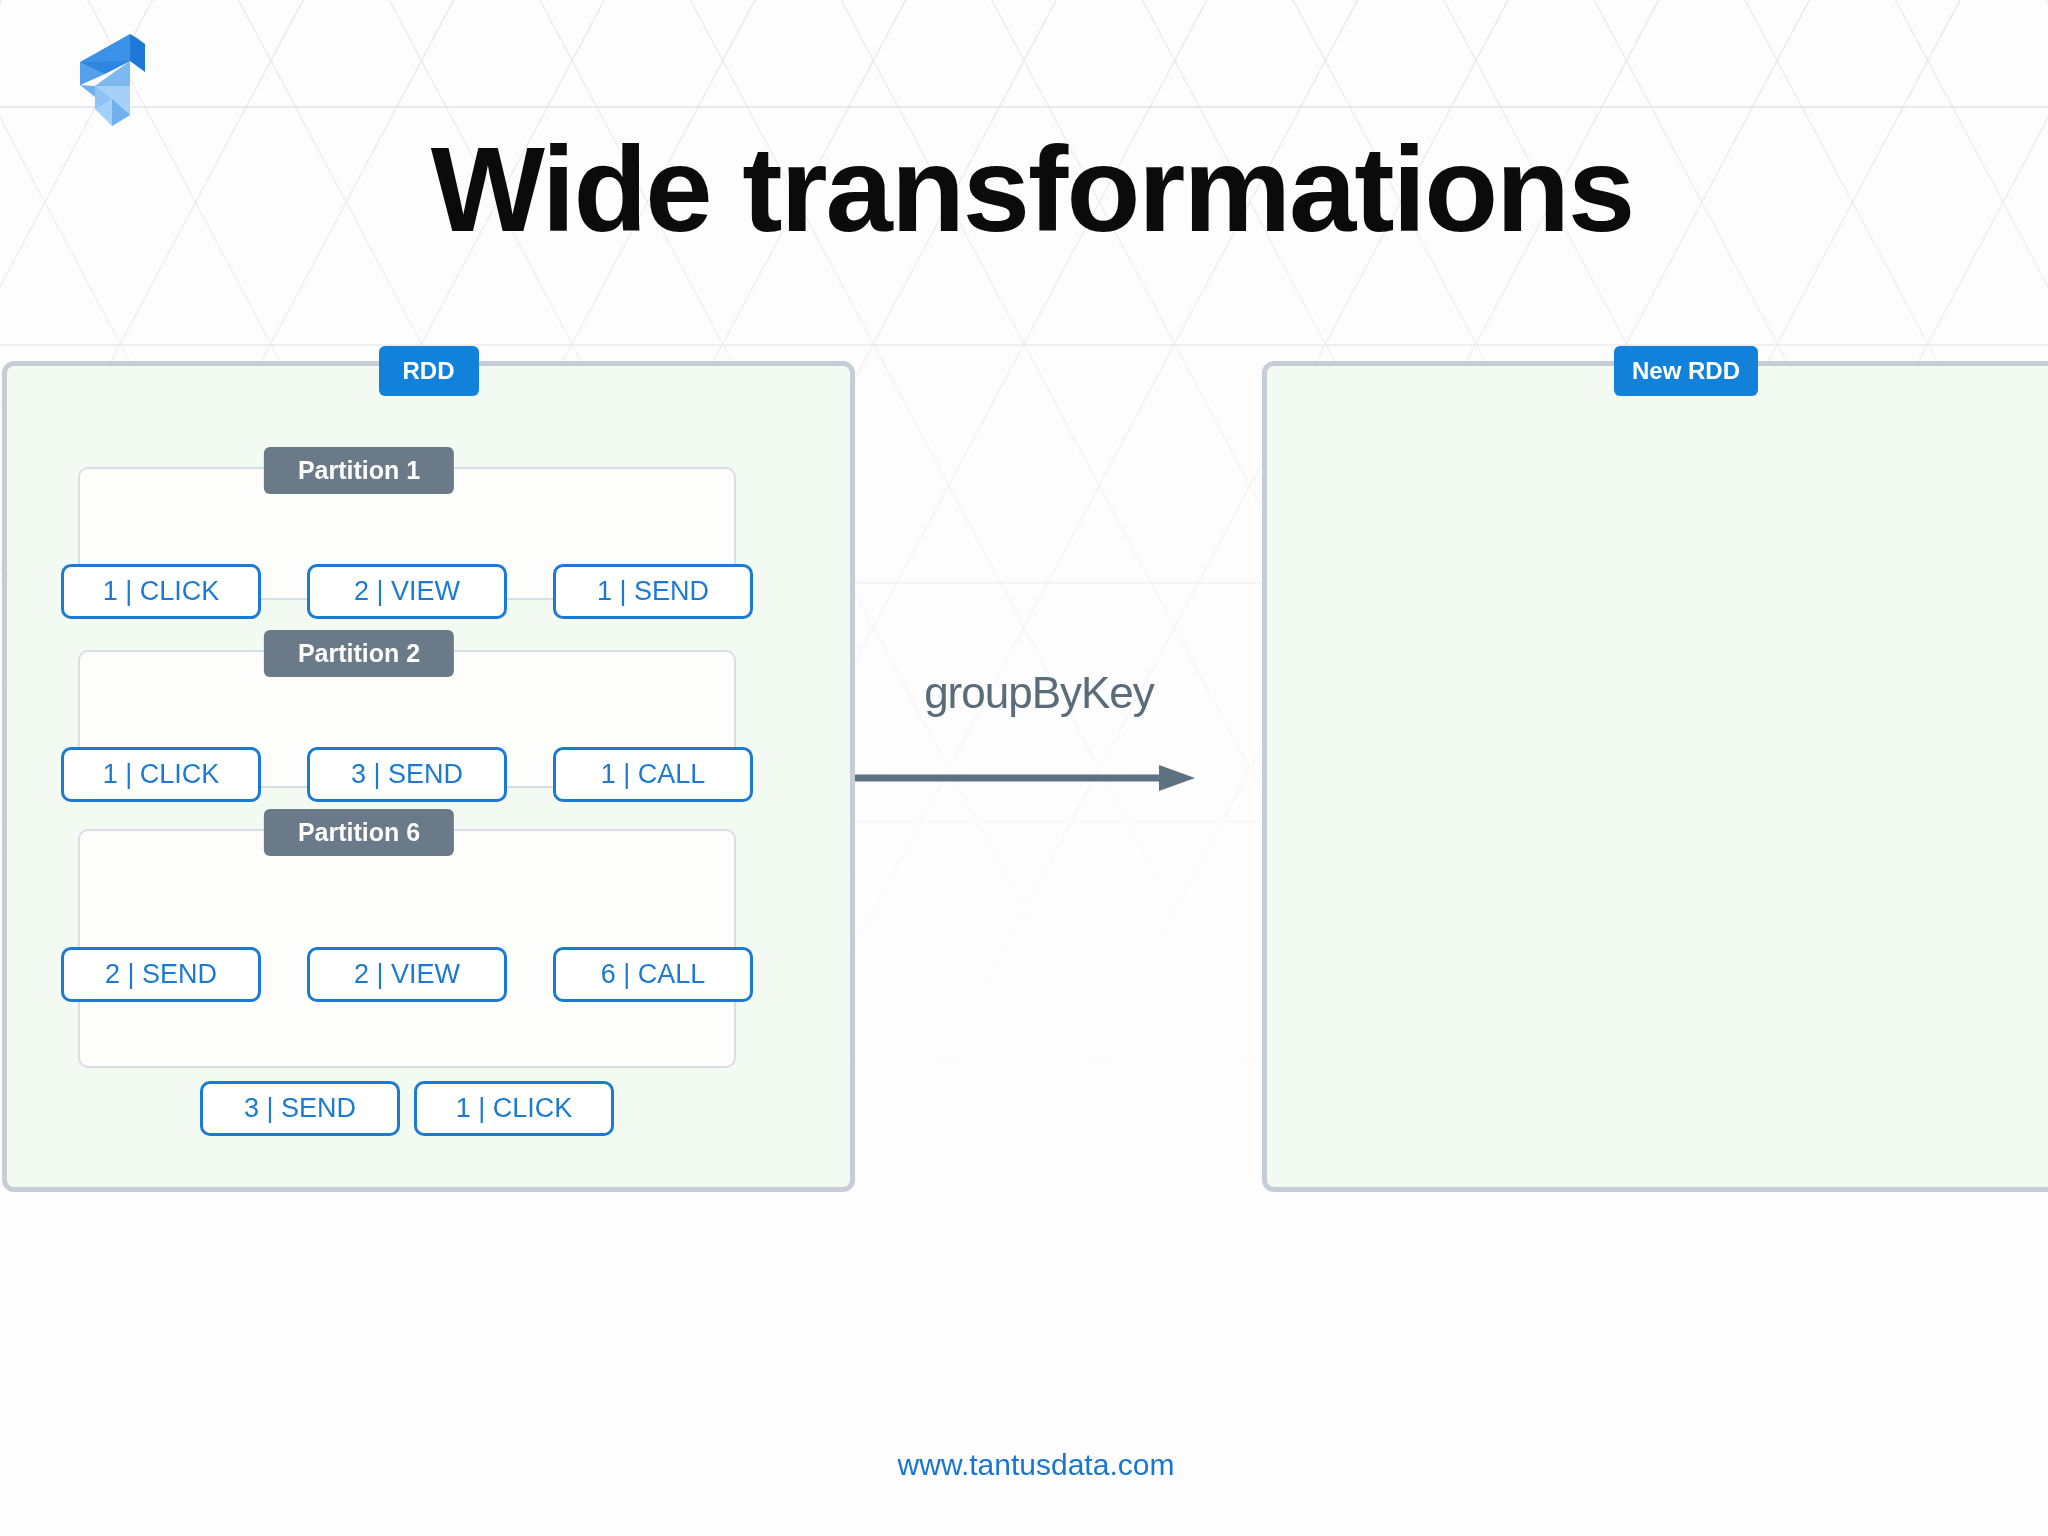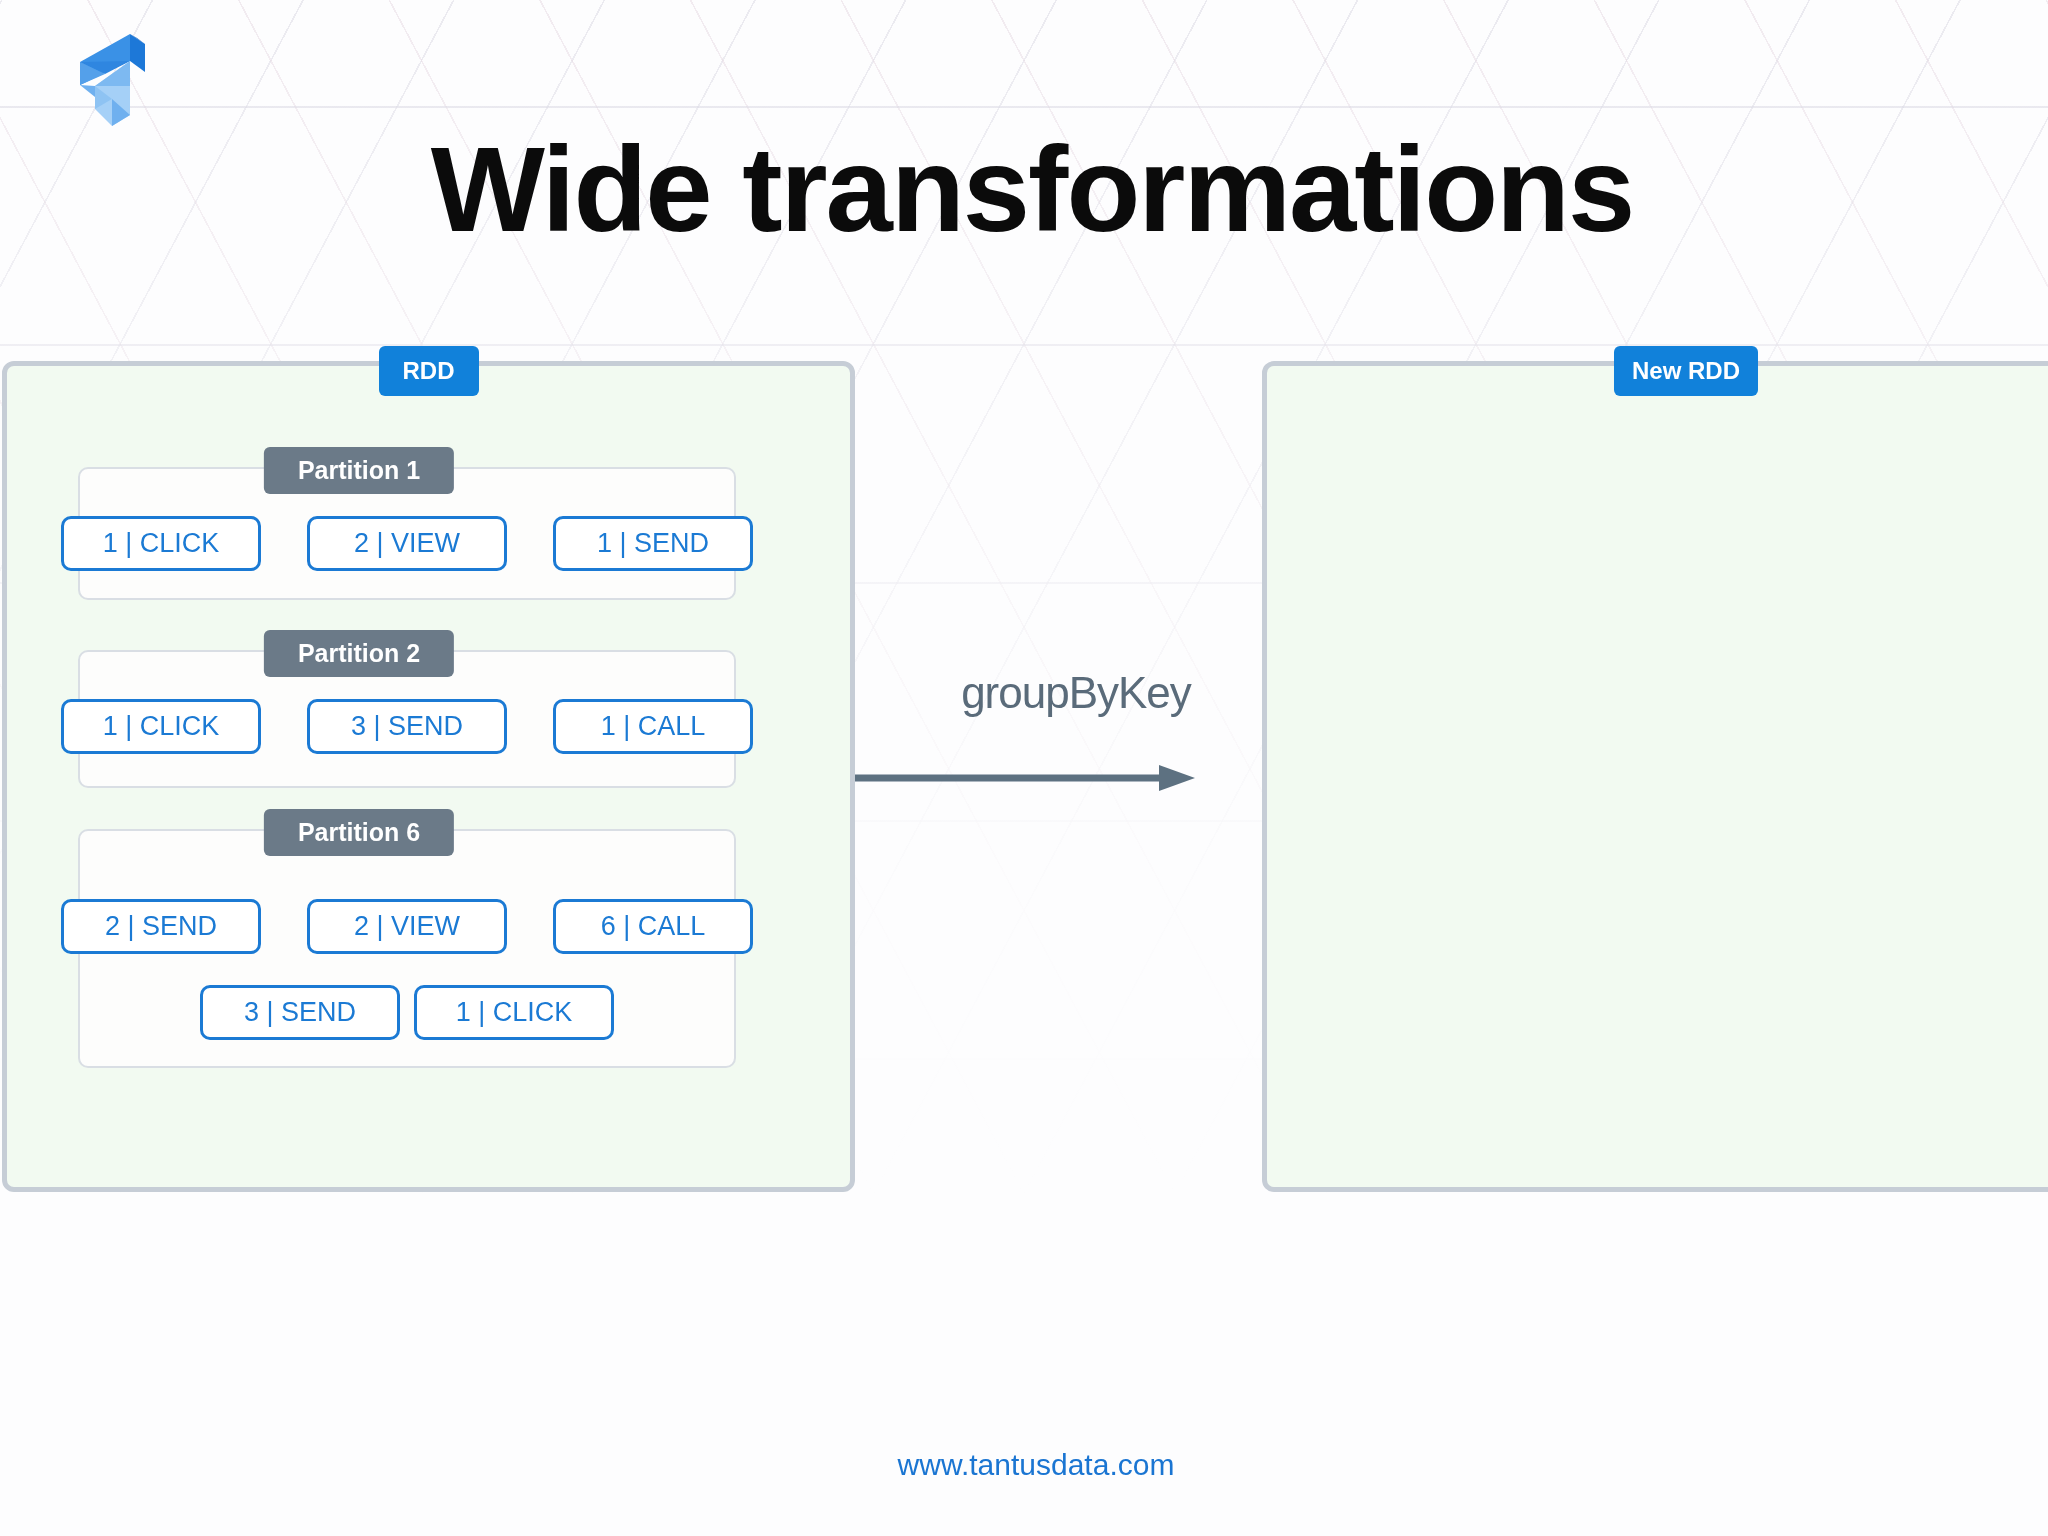--- a/index.html
+++ b/index.html
@@ -66,7 +66,7 @@
     box-sizing:border-box;min-width:200px;height:55px;padding:0 36px;
     display:flex;align-items:center;justify-content:center;
     background:#ffffff;border:3px solid var(--record-blue);border-radius:10px;
-    color:var(--record-blue);font-size:27px;white-space:nowrap;
+    color:var(--record-blue);font-size:27px;white-space:nowrap;margin-top:48px;
   }
   
   .arrow-label{

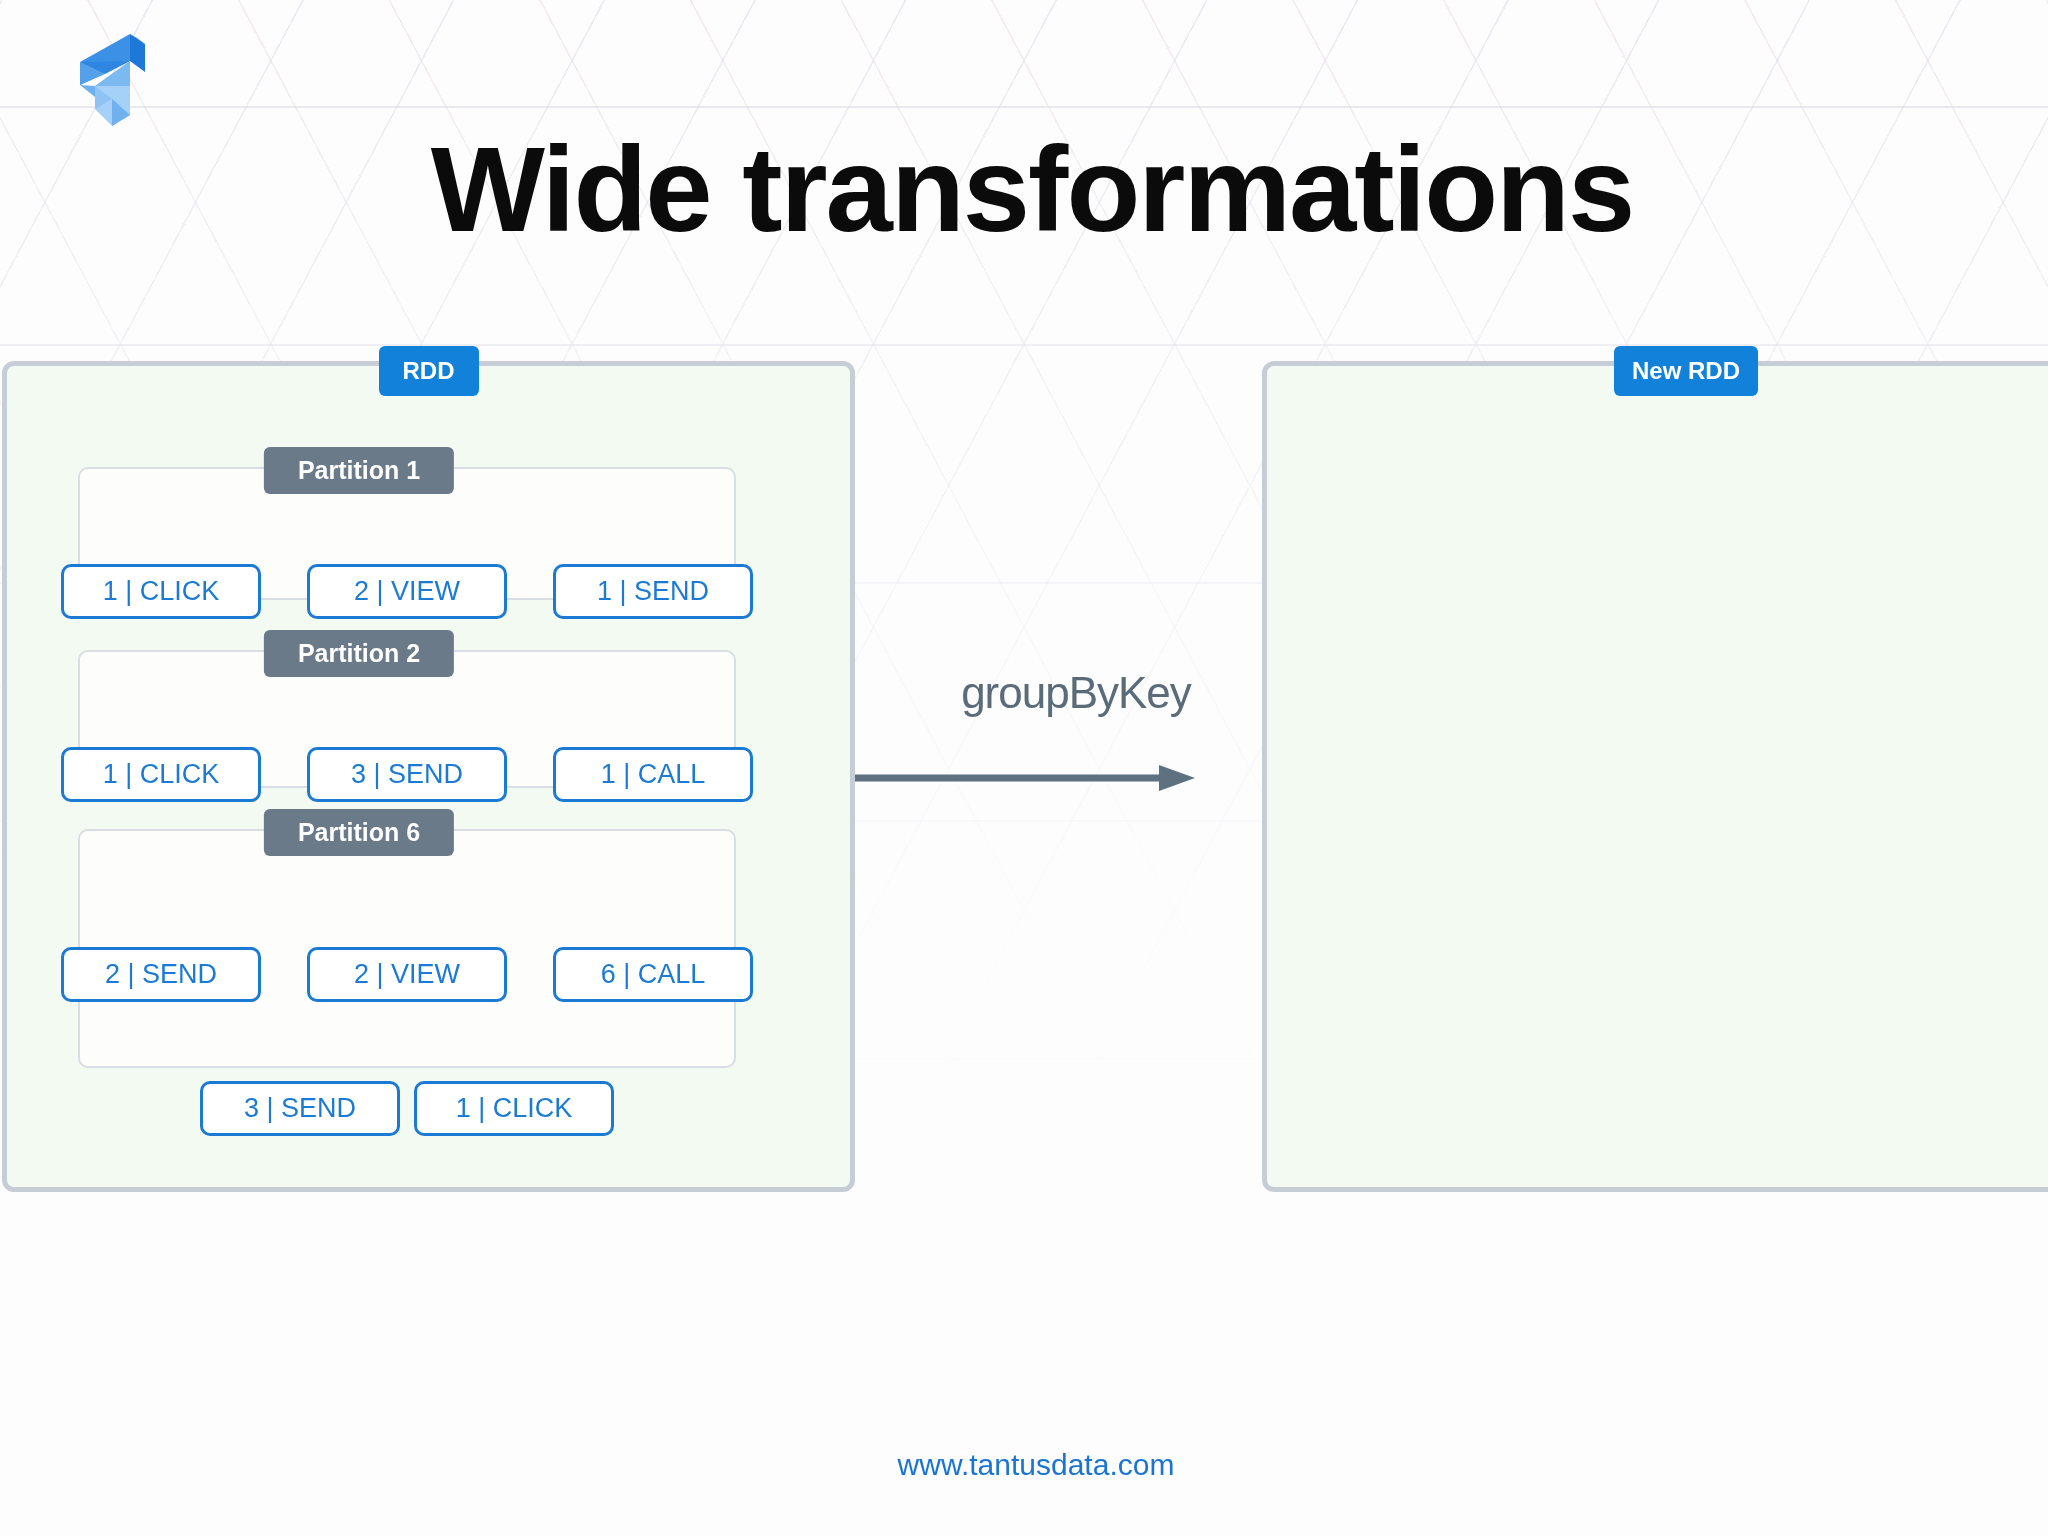--- a/index.html
+++ b/index.html
@@ -70,7 +70,7 @@
   }
   
   .arrow-label{
-    position:absolute;left:906px;top:668px;width:340px;
+    position:absolute;left:869px;top:668px;width:340px;
     text-align:center;font-size:44px;letter-spacing:-1px;
     color:#5a6b7a;
   }

